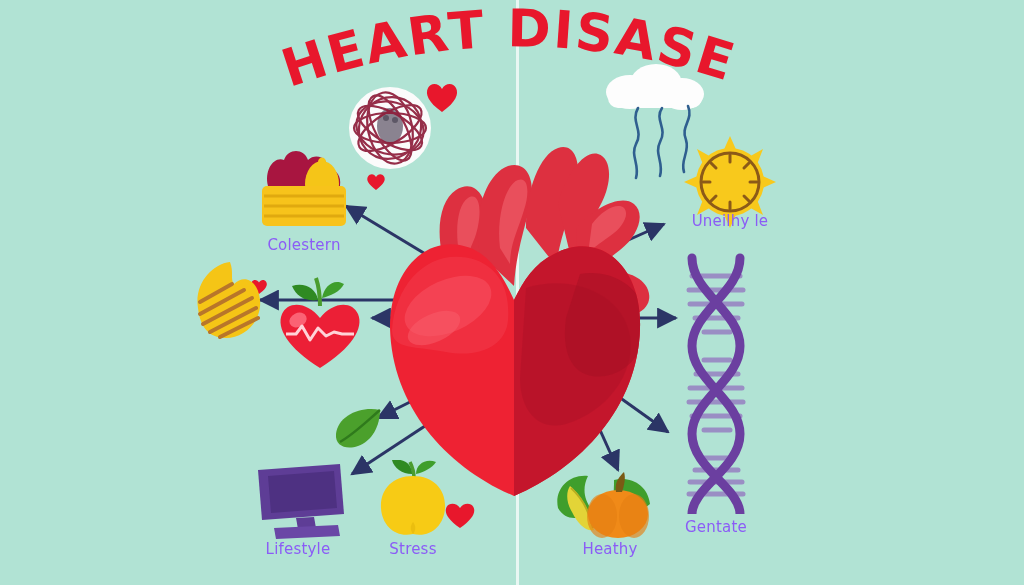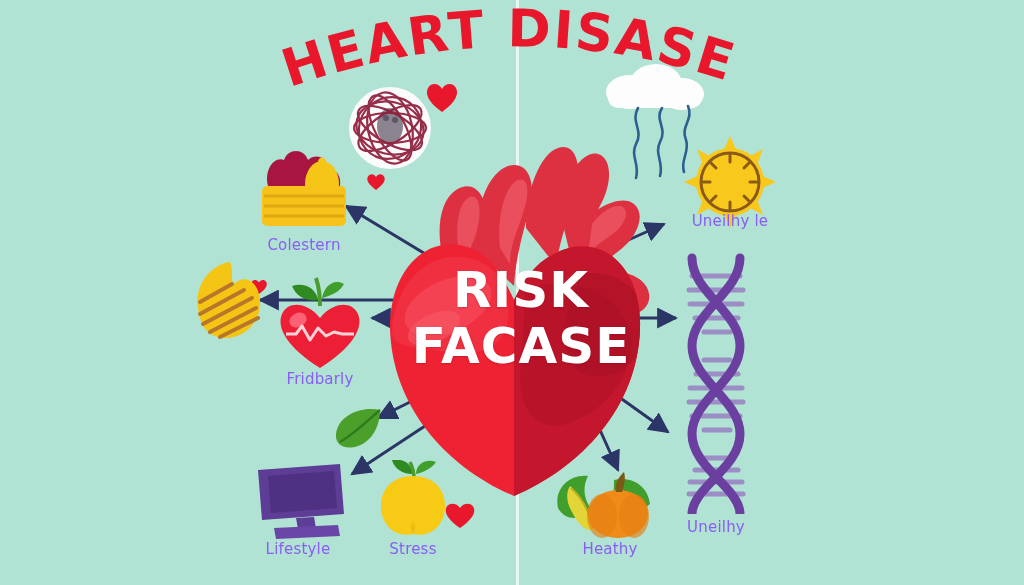--- a/index.html
+++ b/index.html
@@ -178,10 +178,6 @@
     </svg>
   </div>
 
-  <div class="center-text">
-    <span>RISK</span>
-    <span>FACASE</span>
-  </div>
 
   <svg class="mini-heart" style="left:424px; top:80px;" width="36" height="34">
     <path d="M18,32 C4,22 1,14 4,8 C7,2 15,3 18,9 C21,3 29,2 32,8 C35,14 32,22 18,32 Z" fill="#e8172c"></path>

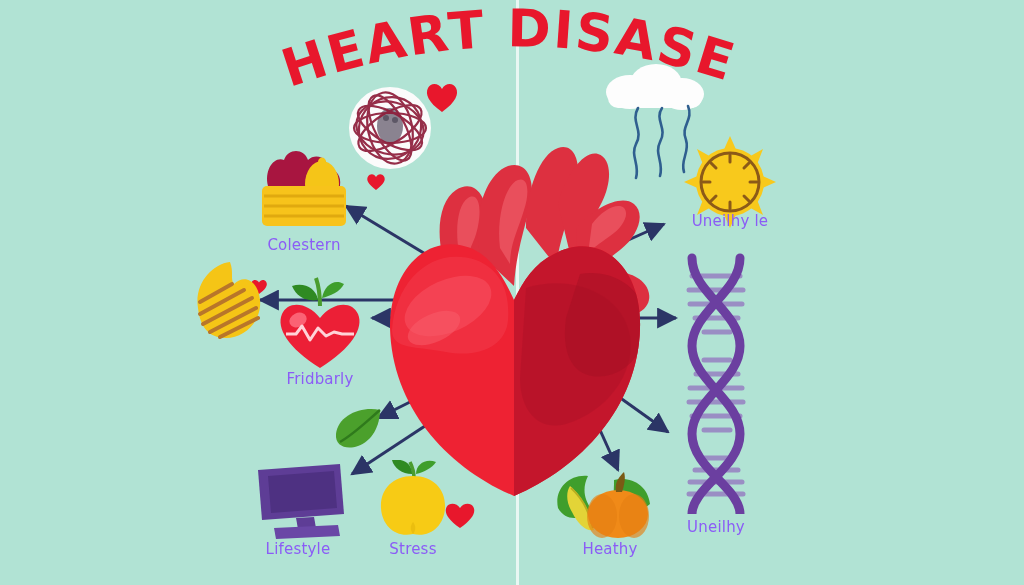--- a/index.html
+++ b/index.html
@@ -232,7 +232,6 @@
       <ellipse cx="30" cy="44" rx="9" ry="7" fill="#ff7384" opacity=".8" transform="rotate(-25 30 44)"></ellipse>
       <polyline points="18,58 28,58 34,50 42,64 50,52 58,60 66,56 74,58 86,58" fill="none" stroke="#ffd3d8" stroke-width="3" stroke-linejoin="round"></polyline>
     </svg>
-    <div class="node-label" style="left:-48px; top:94px;">Fridbarly</div>
   </div>
 
   <div class="node" style="left:348px; top:86px;">

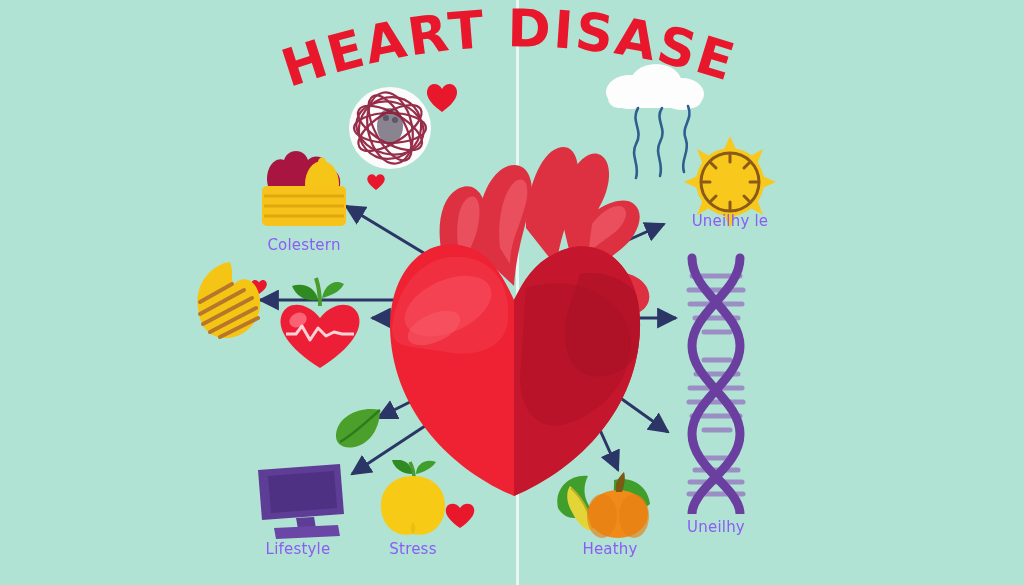--- a/index.html
+++ b/index.html
@@ -351,7 +351,7 @@
         <path d="M72,6 C72,40 24,60 24,94 C24,128 72,148 72,182 C72,216 24,236 24,262"></path>
       </g>
     </svg>
-    <div class="node-label" style="left:-52px; top:266px;">Uneilhy</div>
+    <div class="node-label" style="left:-52px; top:266px;">Gentate</div>
   </div>
 
   <div class="node" style="left:552px; top:462px;">

